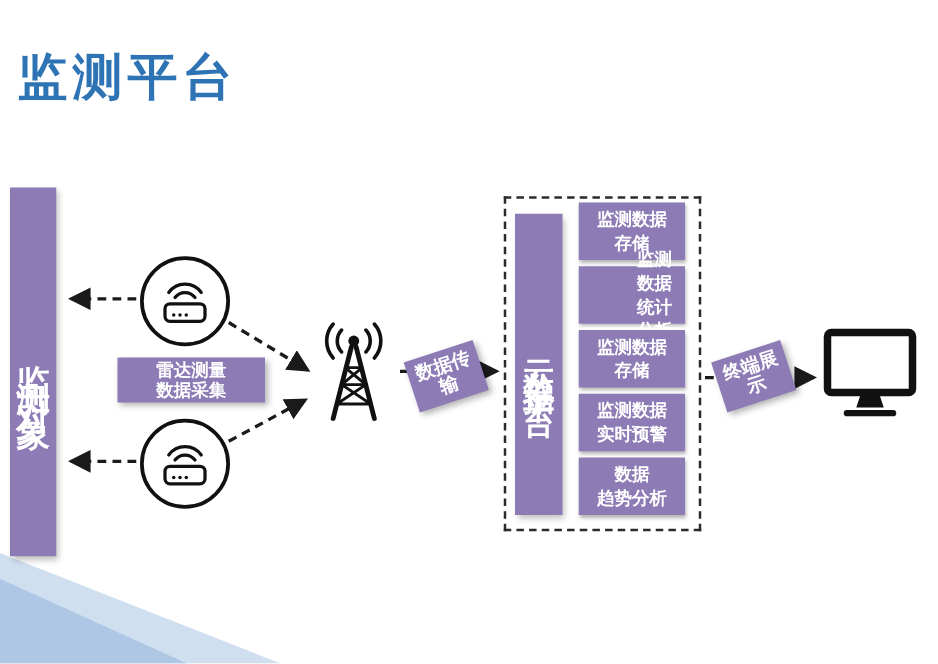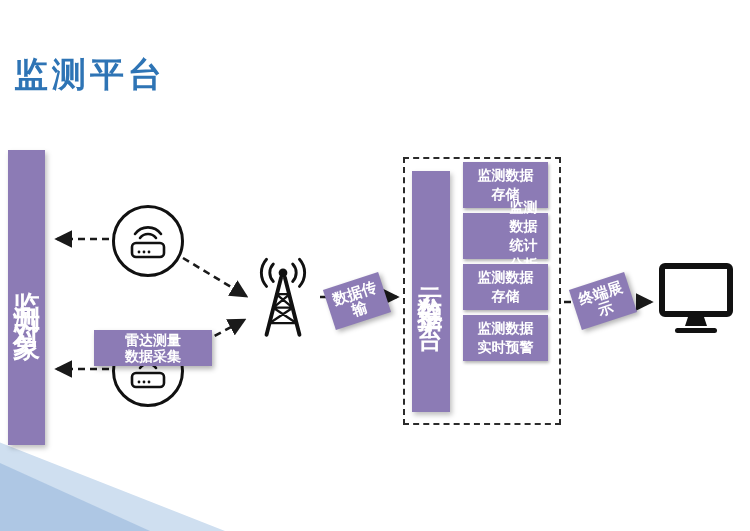--- a/index.html
+++ b/index.html
@@ -16,8 +16,8 @@
     font-family:"Liberation Sans","DejaVu Sans",sans-serif;
   }
   .page-title{
-    position:absolute;left:14px;top:56px;
-    font-size:34px;font-weight:bold;color:var(--c-title,#2E74B5);
+    position:absolute;left:14px;top:44px;
+    font-size:40px;font-weight:bold;color:var(--c-title,#2E74B5);
     letter-spacing:4px;line-height:36px;
   }
   

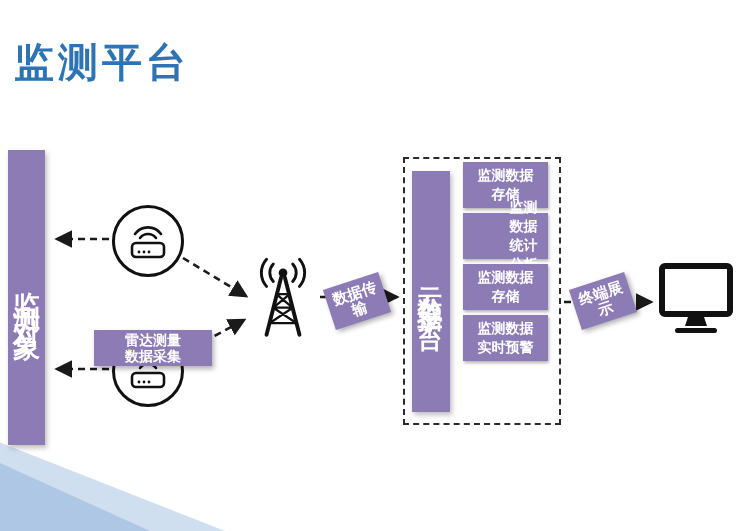--- a/index.html
+++ b/index.html
@@ -38,7 +38,7 @@
     position:absolute;left:94px;top:286px;width:118px;height:36px;
     background:var(--c-purple,#8C7BB5);color:#fff;font-size:14px;font-weight:bold;
     line-height:16px;display:flex;align-items:center;justify-content:center;
-    text-align:center;white-space:pre-line;box-shadow:2px 3px 5px rgba(0,0,0,.3);margin-top:44px;
+    text-align:center;white-space:pre-line;box-shadow:2px 3px 5px rgba(0,0,0,.3);
   }
   .badge-rot{
     position:absolute;width:58px;height:42px;padding:0 5px;

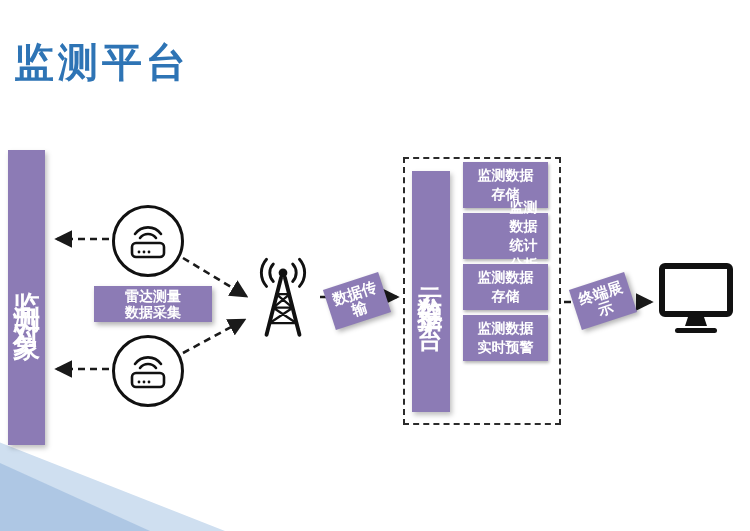--- a/index.html
+++ b/index.html
@@ -163,6 +163,8 @@
   <div class="fn-box fn-3">监测数据存储</div>
   <div class="fn-box fn-4">监测数据
 实时预警</div>
+  <div class="fn-box fn-5">数据
+趋势分析</div>
 
   <div class="badge-rot badge-terminal">终端展示</div>
 

